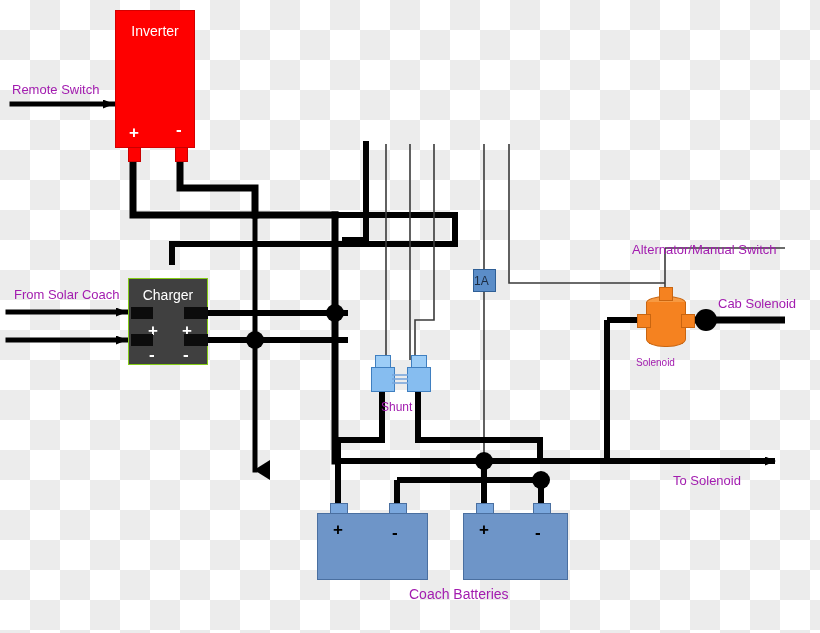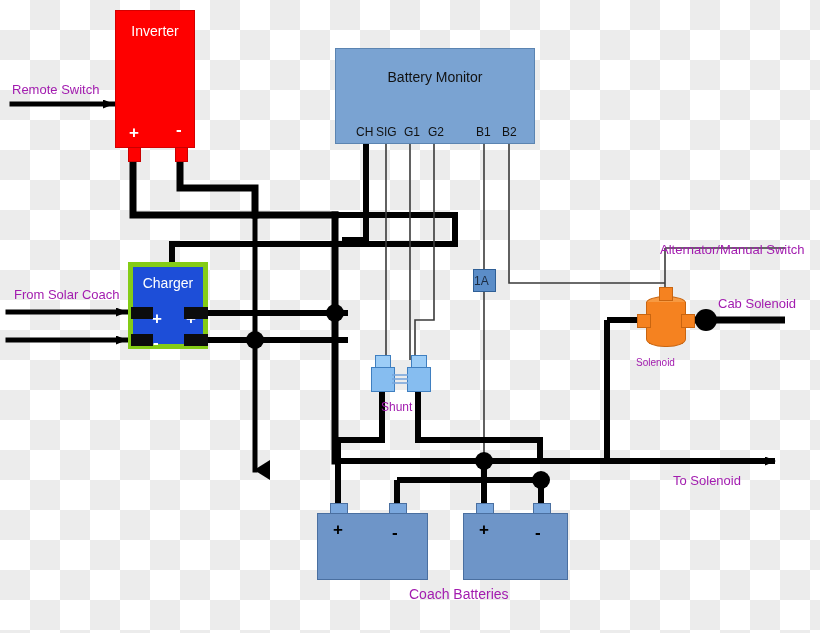--- a/index.html
+++ b/index.html
@@ -128,15 +128,6 @@
   <div class="invterm" style="left:128px;top:147px;width:11px;height:13px;"></div>
   <div class="invterm" style="left:175px;top:147px;width:11px;height:13px;"></div>
 
-  <div class="node monitor" style="left:335px;top:48px;width:200px;height:96px;">
-    <div class="boxlabel" style="top:20px;color:#111;">Battery Monitor</div>
-    <div class="mterm" style="left:20px;bottom:4px;">CH</div>
-    <div class="mterm" style="left:40px;bottom:4px;">SIG</div>
-    <div class="mterm" style="left:68px;bottom:4px;">G1</div>
-    <div class="mterm" style="left:92px;bottom:4px;">G2</div>
-    <div class="mterm" style="left:140px;bottom:4px;">B1</div>
-    <div class="mterm" style="left:166px;bottom:4px;">B2</div>
-  </div>
 
   <div class="node charger" style="left:128px;top:262px;width:80px;height:87px;">
     <div class="boxlabel" style="top:8px;">Charger</div>

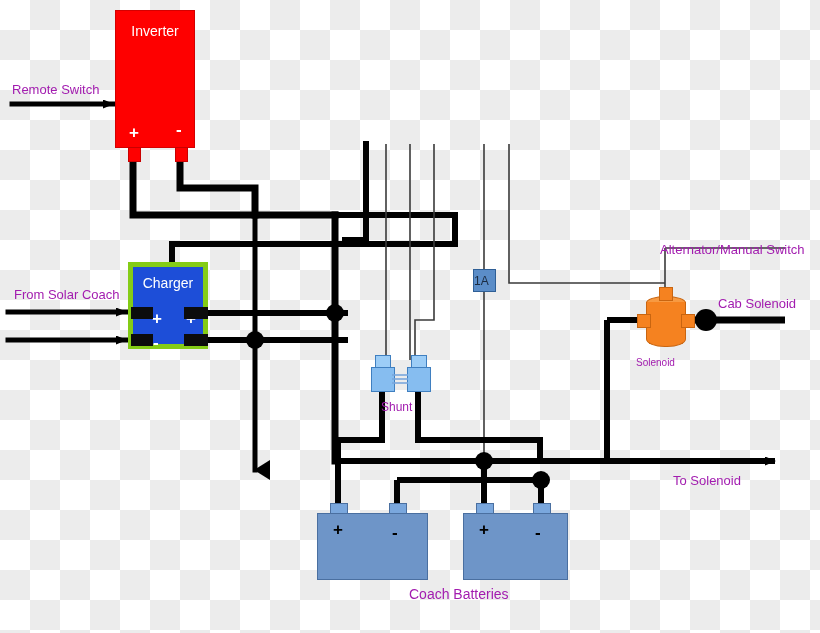--- a/index.html
+++ b/index.html
@@ -180,7 +180,7 @@
 
   <div class="lbl" style="left:12px;top:82px;">Remote Switch</div>
   <div class="lbl" style="left:14px;top:287px;">From Solar Coach</div>
-  <div class="lbl" style="left:660px;top:242px;">Alternator/Manual Switch</div>
+  <div class="lbl" style="left:632px;top:242px;">Alternator/Manual Switch</div>
   <div class="lbl" style="left:718px;top:296px;">Cab Solenoid</div>
   <div class="lbl" style="left:673px;top:473px;">To Solenoid</div>
 

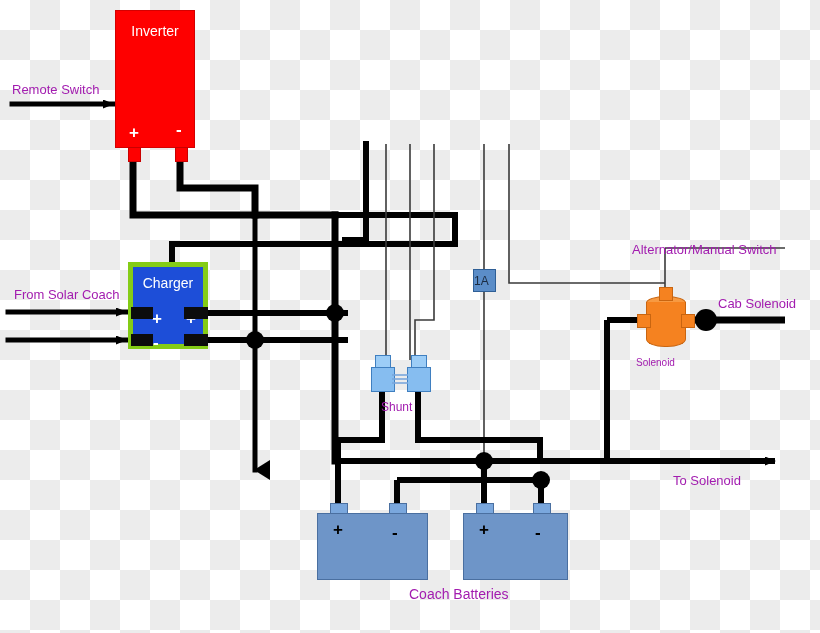--- a/index.html
+++ b/index.html
@@ -23,7 +23,7 @@
   .pm{position:absolute;color:#fff;font-size:17px;font-weight:bold;line-height:1;}
   .pmblk{position:absolute;color:#000;font-size:17px;font-weight:bold;line-height:1;}
   .inverter{background:#fe0000;border:1px solid #d40000;}
-  .charger{background:#1d4ed8;border:5px solid #84cc16;}
+  .charger{background:#404040;border:1px solid #84cc16;margin-top:16px;}
   .monitor{background:#7aa3d2;border:1px solid #5b84b1;}
   .battbody{background:#6e95c8;border:1px solid #4a6fa0;}
   .battcap{background:#7aa7dd;border:1px solid #4a6fa0;}

